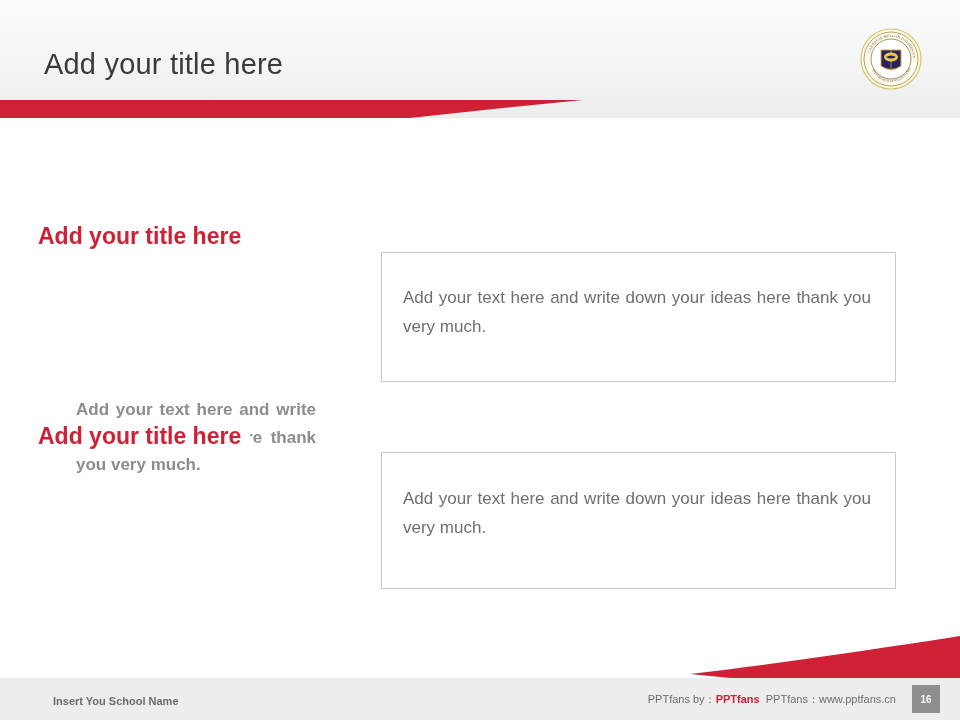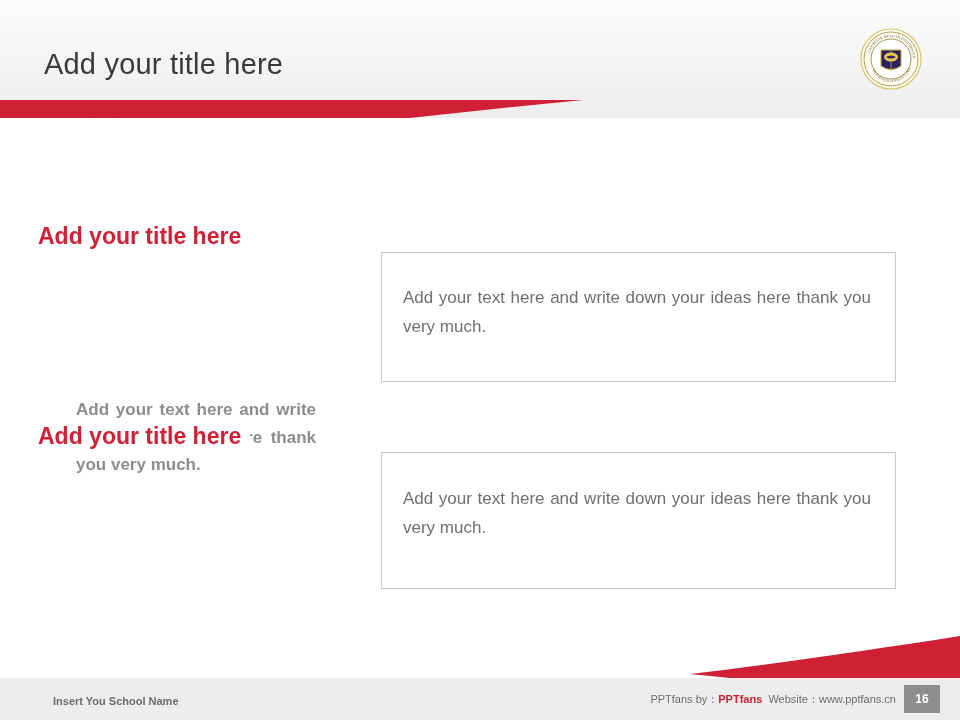--- a/index.html
+++ b/index.html
@@ -246,7 +246,7 @@
   <div class="footer"></div>
   <div class="footer-left">Insert You School Name</div>
   <div class="footer-right">
-    <span>PPTfans by：</span><span class="brand">PPTfans</span>&nbsp;&nbsp;<span>Website：</span><span>www.pptfans.cn</span>
+    <span>PPTfans by：</span><span class="brand">PPTfans</span>&nbsp;&nbsp;<span>PPTfans：</span><span>www.pptfans.cn</span>
   </div>
   <div class="page-num">16</div>
 

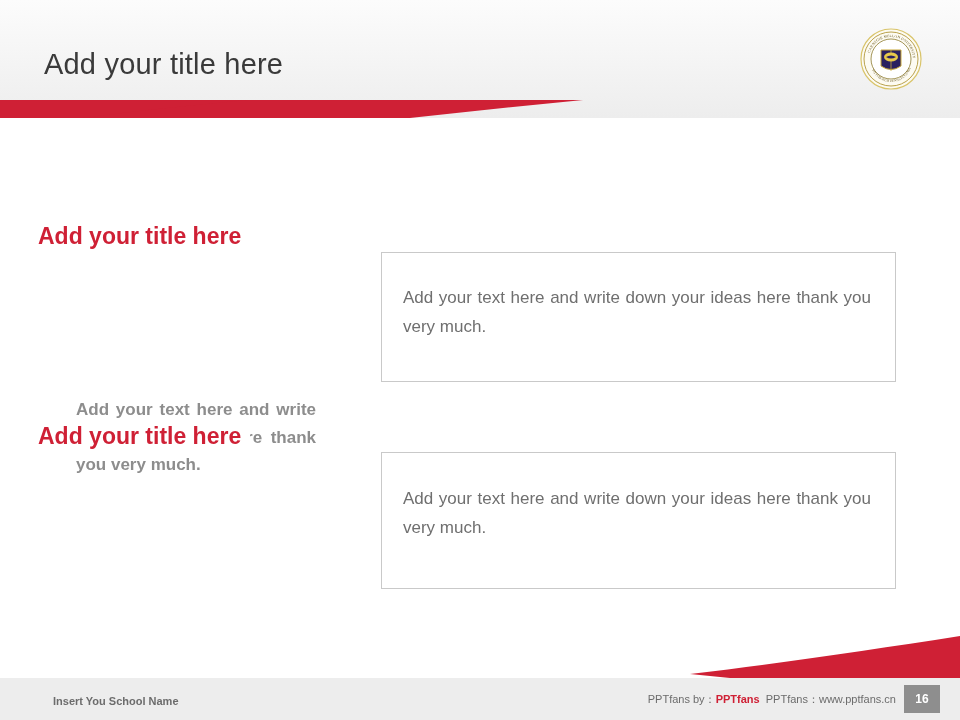--- a/index.html
+++ b/index.html
@@ -176,11 +176,11 @@
     position: absolute;
     right: 20px;
     bottom: 7px;
-    width: 36px;
+    width: 28px;
     height: 28px;
     background: #8e8e8e;
     color: #ffffff;
-    font-size: 12px;
+    font-size: 10px;
     font-weight: bold;
     display: flex;
     align-items: center;

